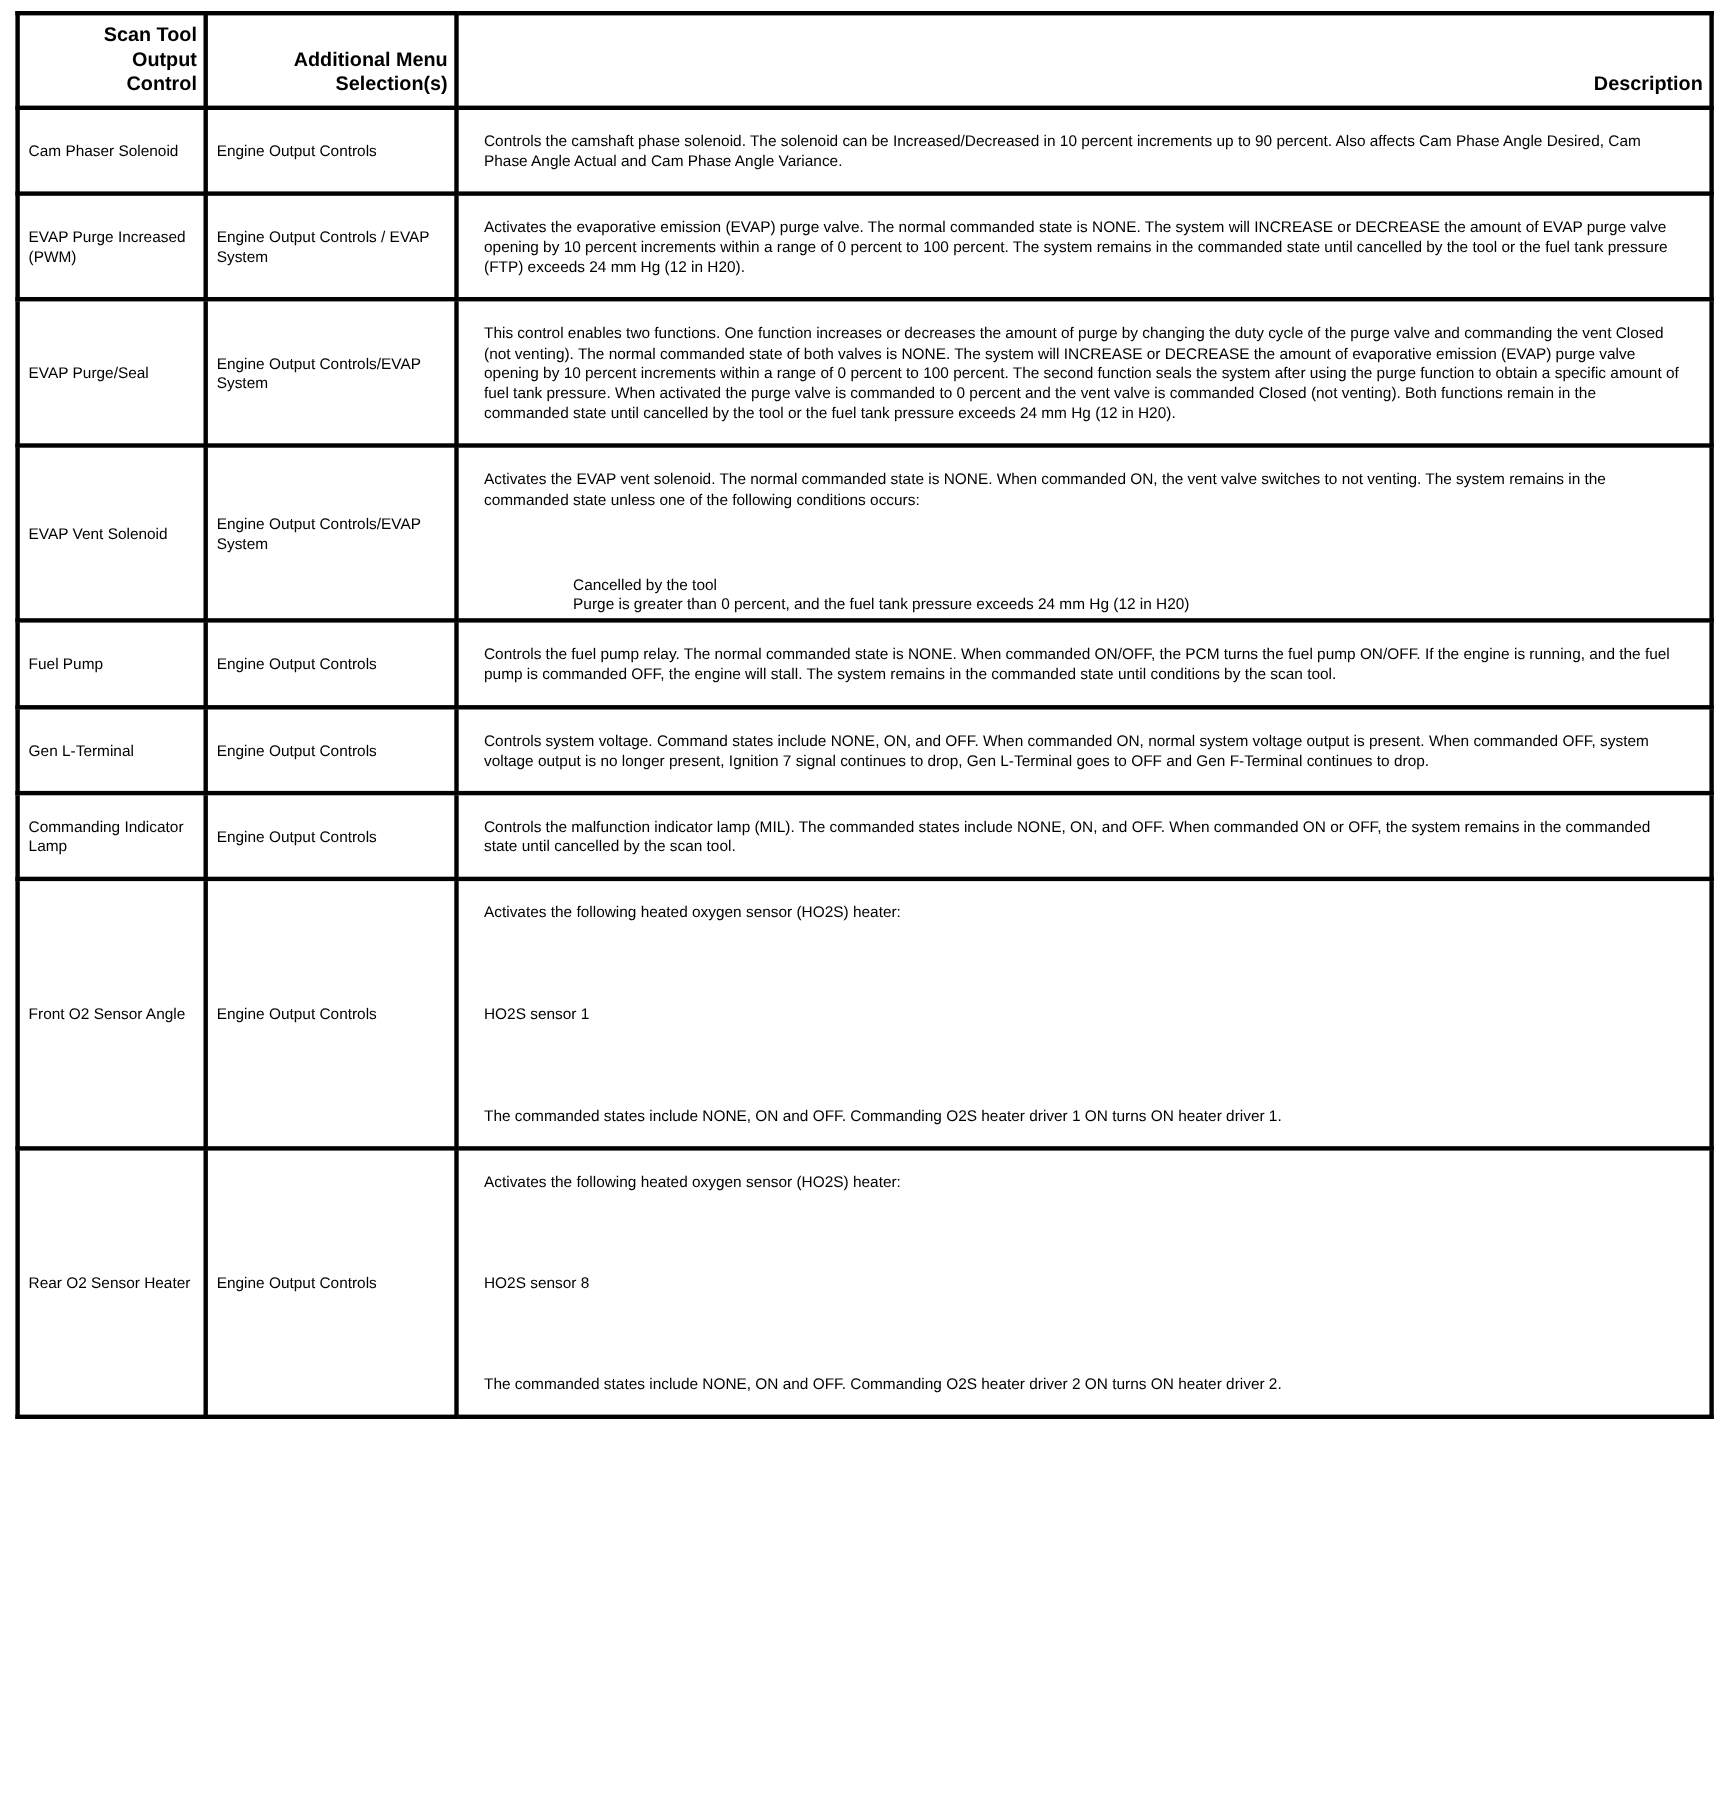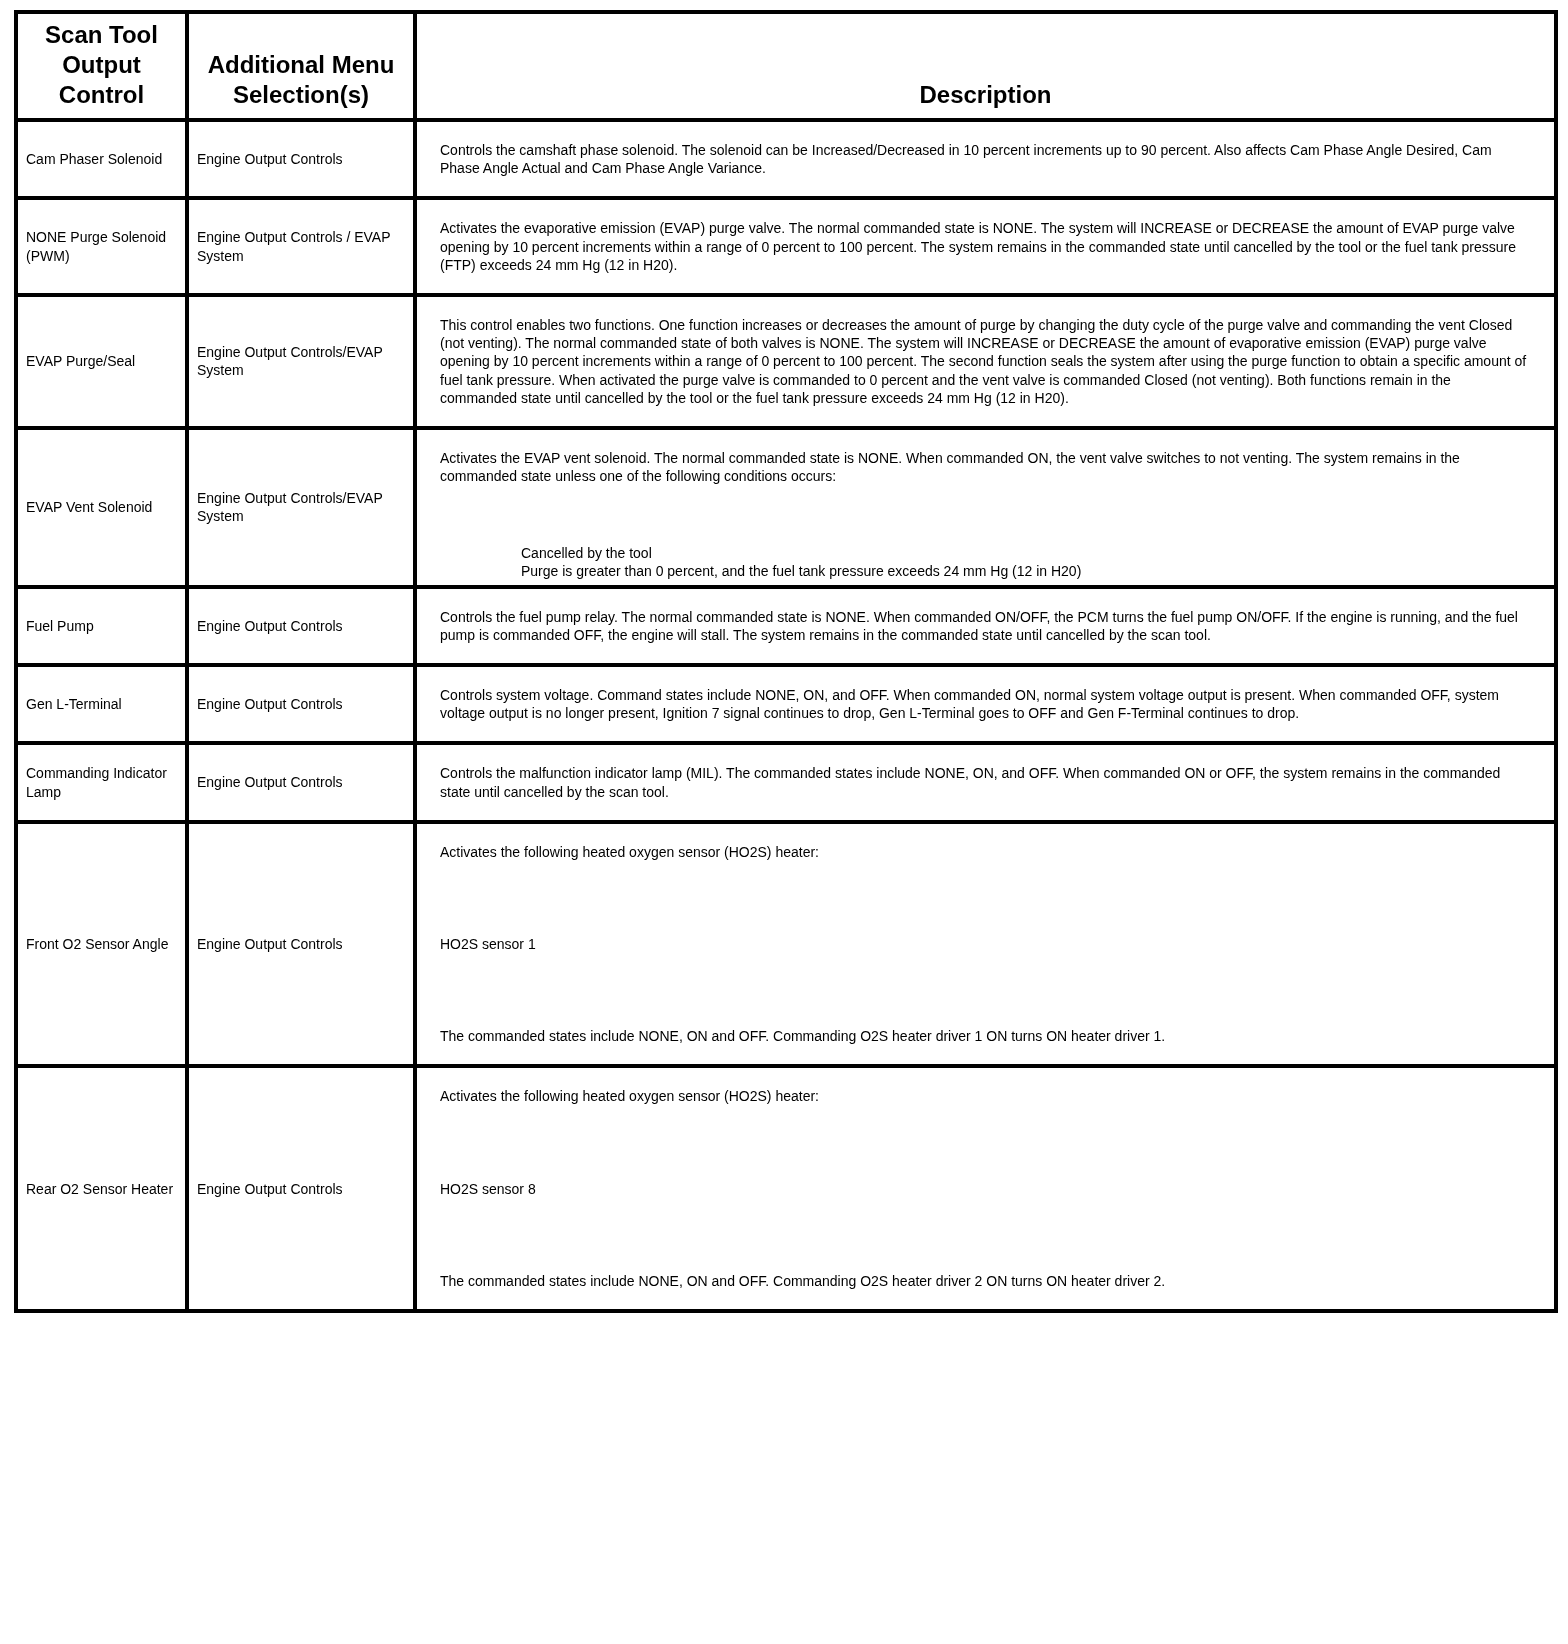--- a/index.html
+++ b/index.html
@@ -24,9 +24,9 @@
   }
   table.scan-table th {
     font-weight: bold;
-    font-size: 24px;
+    font-size: 18px;
     line-height: 1.25;
-    text-align: center;
+    text-align: right;
     vertical-align: bottom;
     padding: 6px 6px 8px 6px;
     white-space: pre-line;

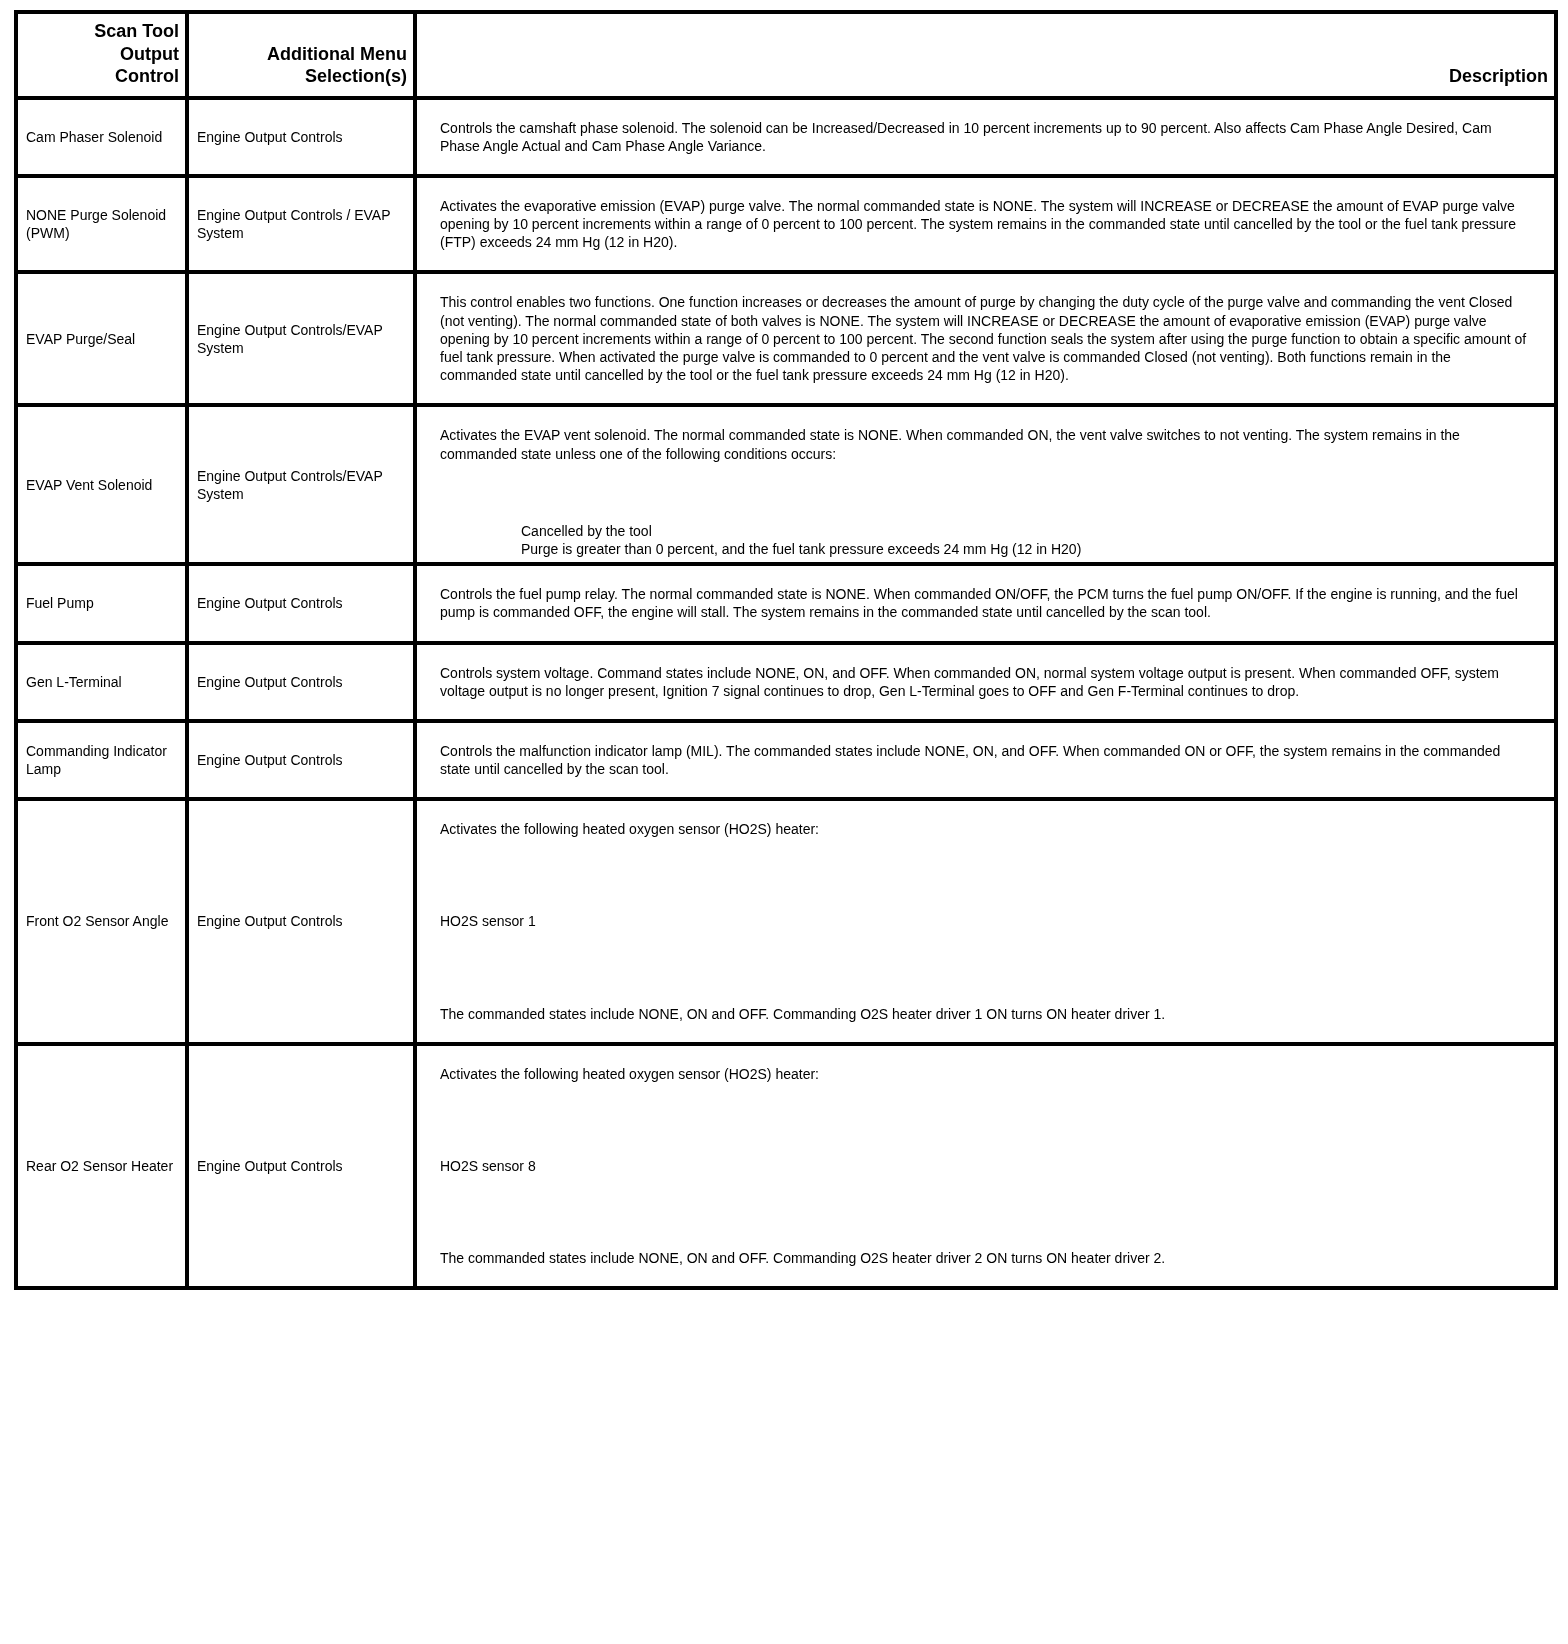--- a/index.html
+++ b/index.html
@@ -77,7 +77,7 @@
           </td>
         </tr>
         <tr>
-          <td class="col-control">NONE Purge Solenoid (PWM)</td>
+          <td class="col-control">EVAP Purge Increased (PWM)</td>
           <td class="col-menu">Engine Output Controls / EVAP System</td>
           <td class="col-desc">
             <div class="desc-text">Activates the evaporative emission (EVAP) purge valve. The normal commanded state is NONE. The system will INCREASE or DECREASE the amount of EVAP purge valve opening by 10 percent increments within a range of 0 percent to 100 percent. The system remains in the commanded state until cancelled by the tool or the fuel tank pressure (FTP) exceeds 24 mm Hg (12 in H20).</div>

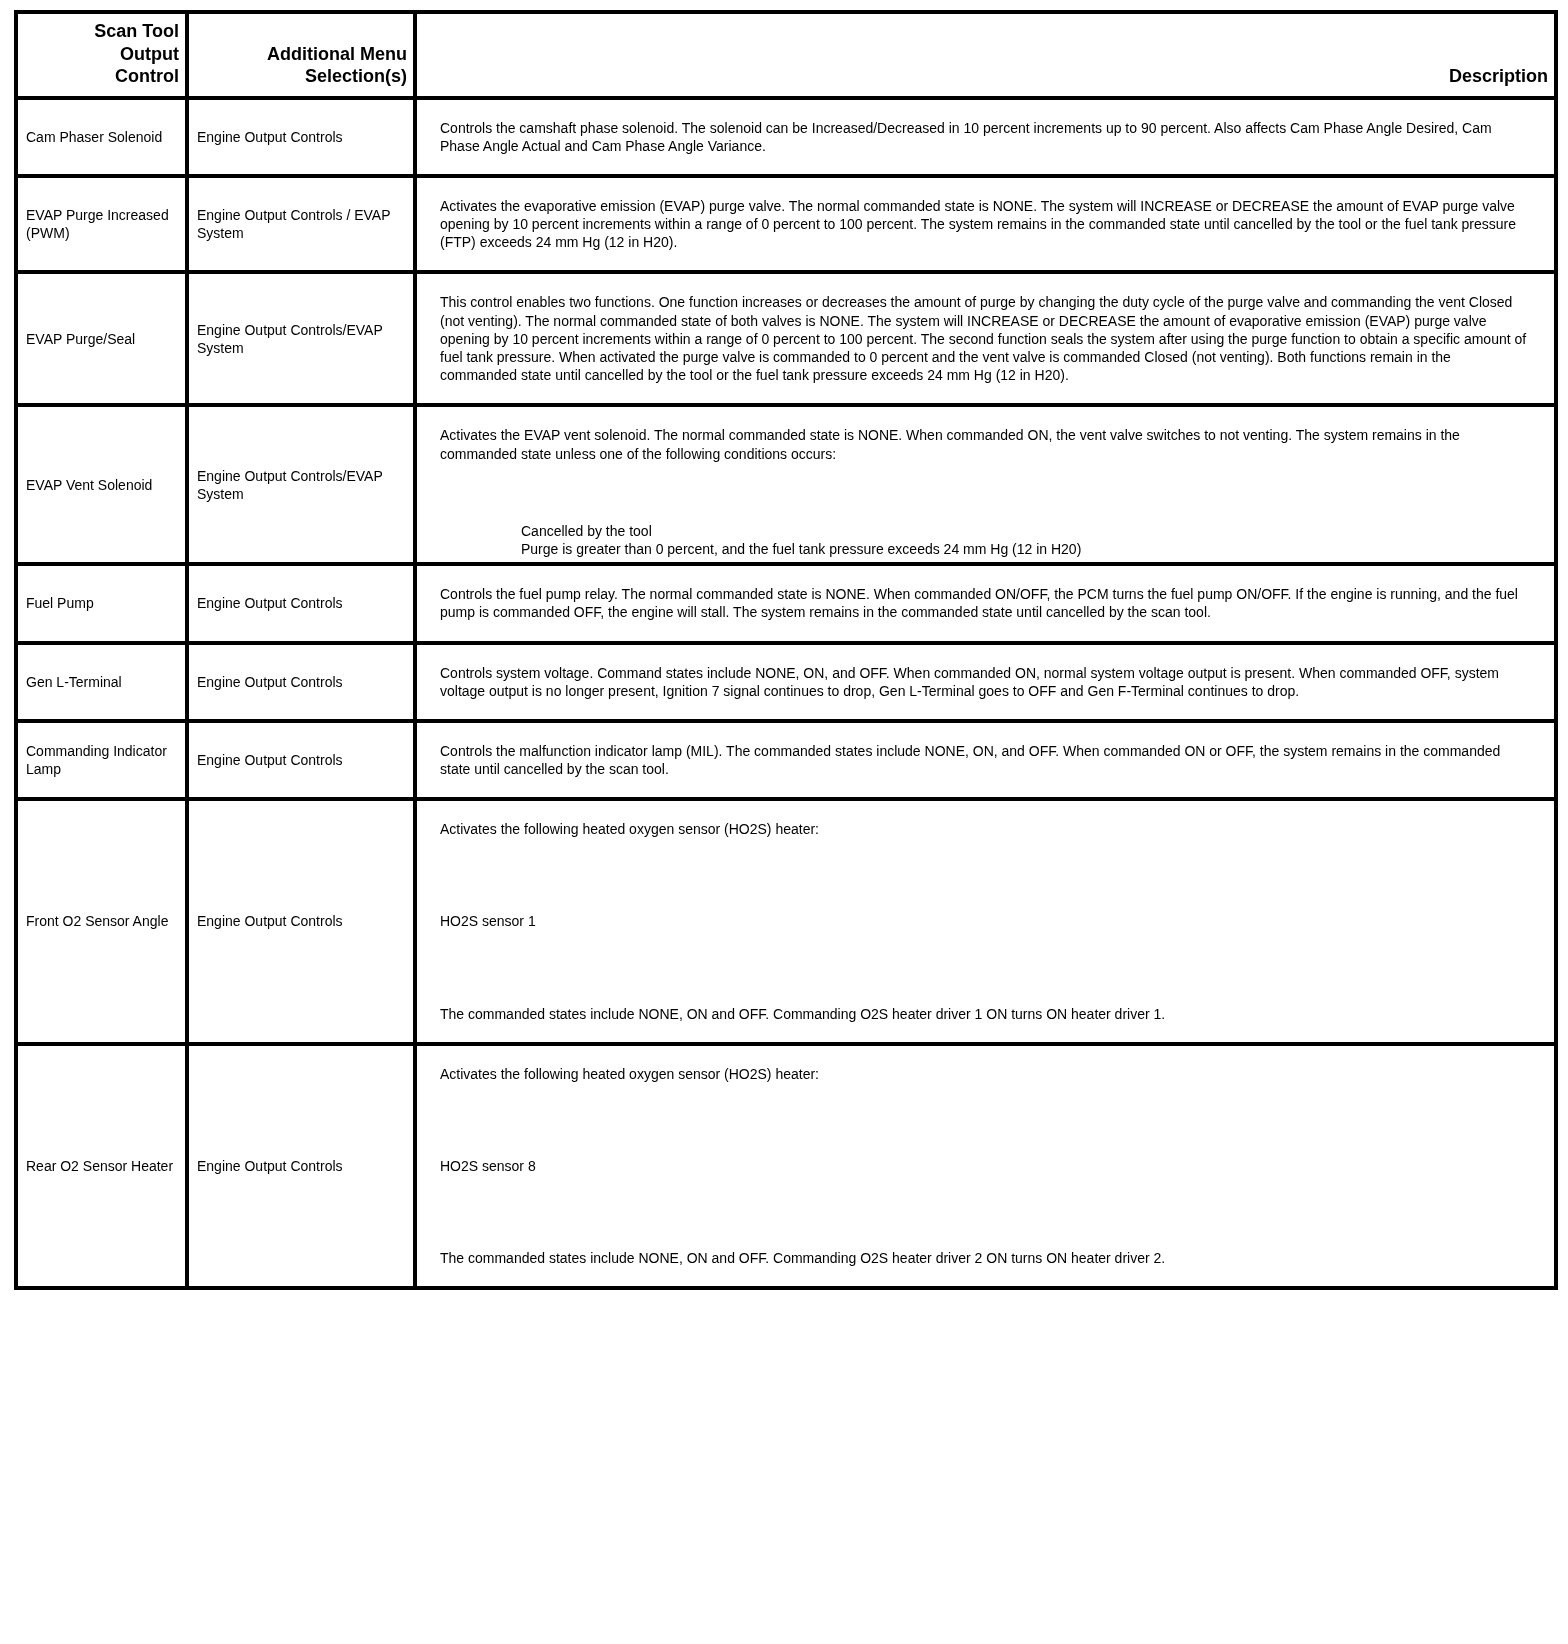--- a/index.html
+++ b/index.html
@@ -104,7 +104,7 @@
           <td class="col-control">Fuel Pump</td>
           <td class="col-menu">Engine Output Controls</td>
           <td class="col-desc">
-            <div class="desc-text">Controls the fuel pump relay. The normal commanded state is NONE. When commanded ON/OFF, the PCM turns the fuel pump ON/OFF. If the engine is running, and the fuel pump is commanded OFF, the engine will stall. The system remains in the commanded state until cancelled by the scan tool.</div>
+            <div class="desc-text">Controls the fuel pump relay. The normal commanded state is NONE. When commanded ON/OFF, the PCM turns the fuel pump ON/OFF. If the engine is running, and the fuel pump is commanded OFF, the engine will stall. The system remains in the commanded state until conditions by the scan tool.</div>
           </td>
         </tr>
         <tr>

